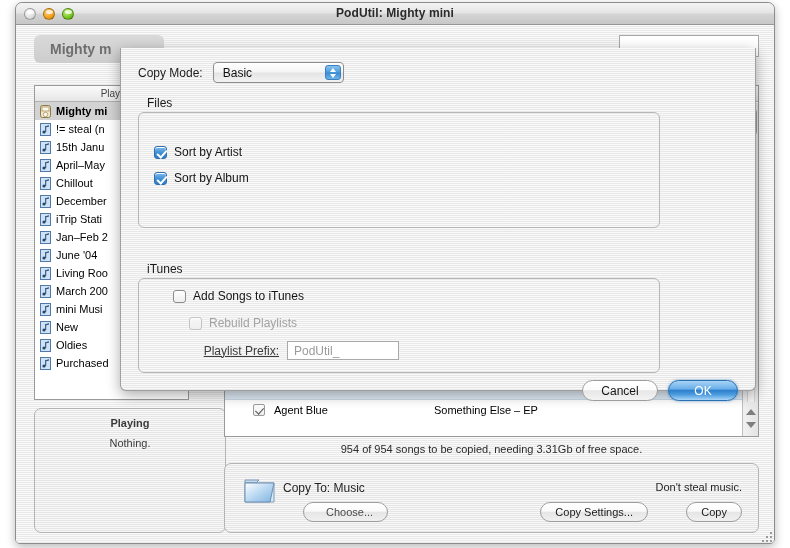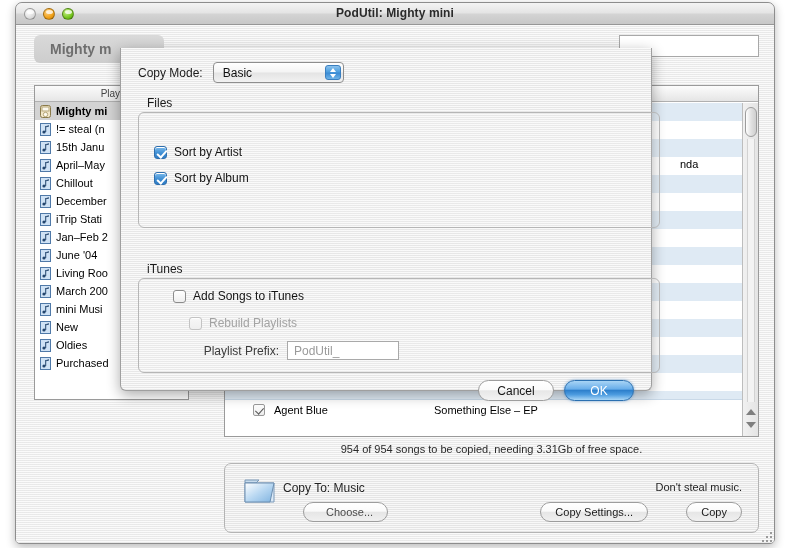--- a/index.html
+++ b/index.html
@@ -280,7 +280,7 @@
   .sheet {
     position: absolute;
     left: 104px; top: 23px;
-    width: 532px; height: 343px;
+    width: 636px; height: 343px;
     background: #ececec;
     background-image: repeating-linear-gradient(to bottom,
       rgba(255,255,255,0.72) 0px, rgba(255,255,255,0.72) 1px,

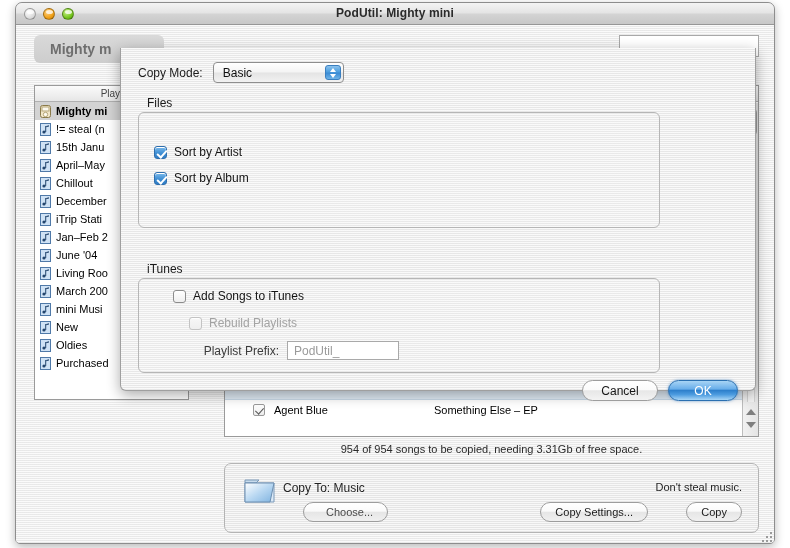--- a/index.html
+++ b/index.html
@@ -374,7 +374,7 @@
     position: absolute; left: 33px; top: 293px;
     display: flex; align-items: center; gap: 8px;
   }
-  .prefix-label { font-size: 12px; color: #3c3c3c; width: 125px; text-align: right; }
+  .prefix-label { font-size: 12px; color: #3c3c3c; width: 125px; text-align: right; text-decoration: underline; }
   .prefix-input {
     width: 112px; height: 19px;
     border: 1px solid #a9a9a9;

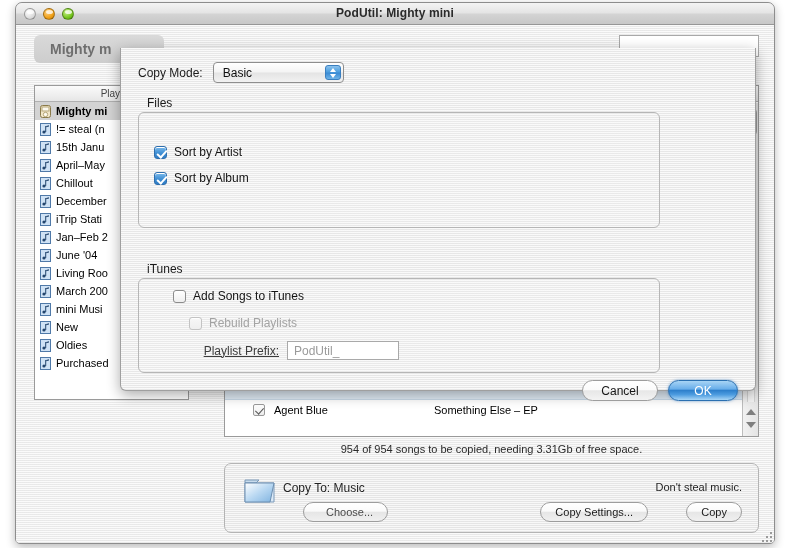--- a/index.html
+++ b/index.html
@@ -619,6 +619,10 @@
         </div>
       </div>
 
+      <div class="playing-box">
+        <div class="playing-title">Playing</div>
+        <div class="playing-value">Nothing.</div>
+      </div>
 
       <div class="table-panel">
         <div class="table-header"></div>

